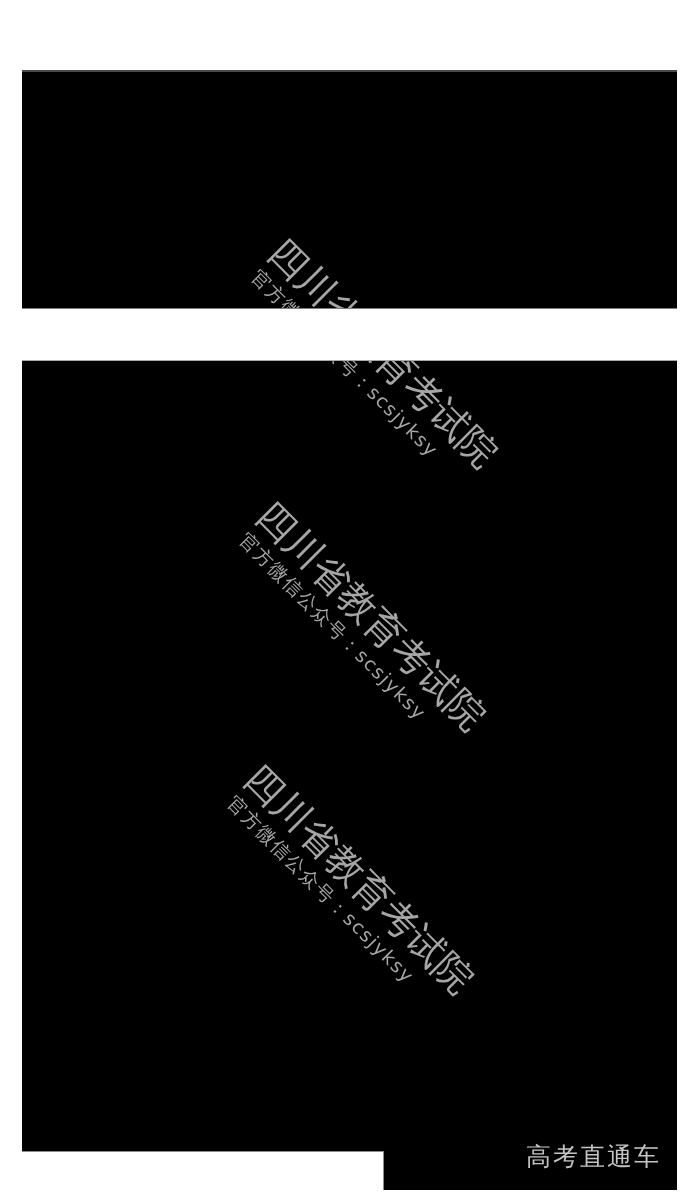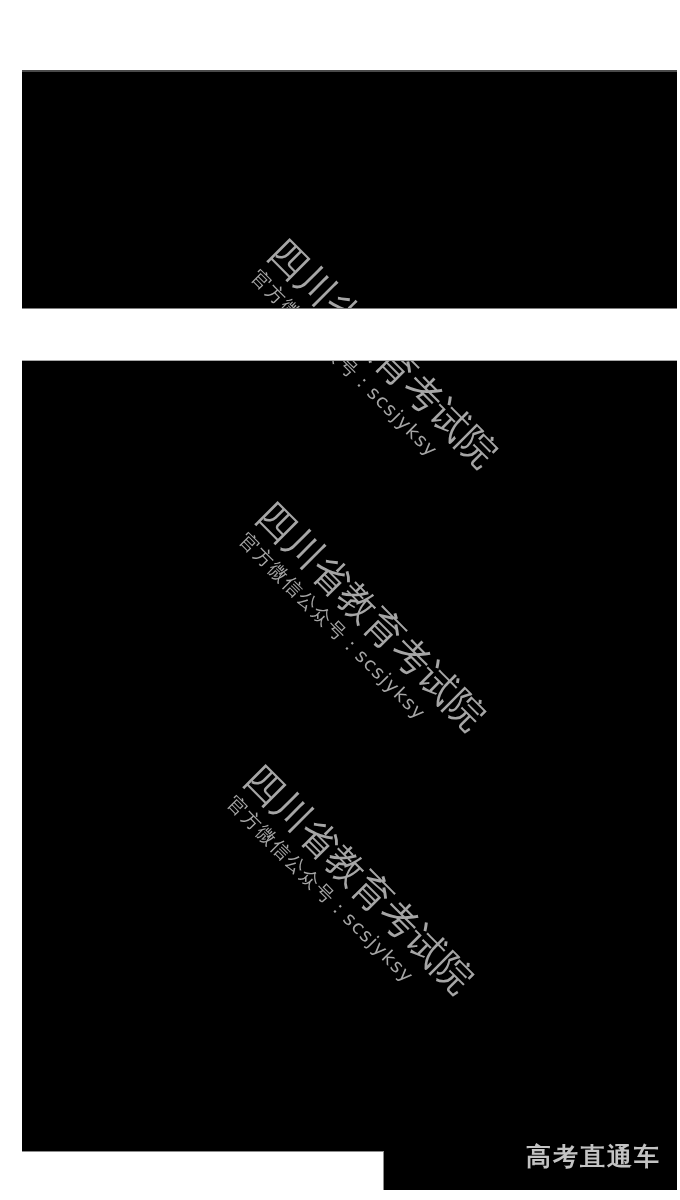--- a/index.html
+++ b/index.html
@@ -88,7 +88,6 @@
     color: #c3c3c3;
     letter-spacing: 2px;
     z-index: 5;
-    font-weight: bold;
   }
 </style>
 </head>

